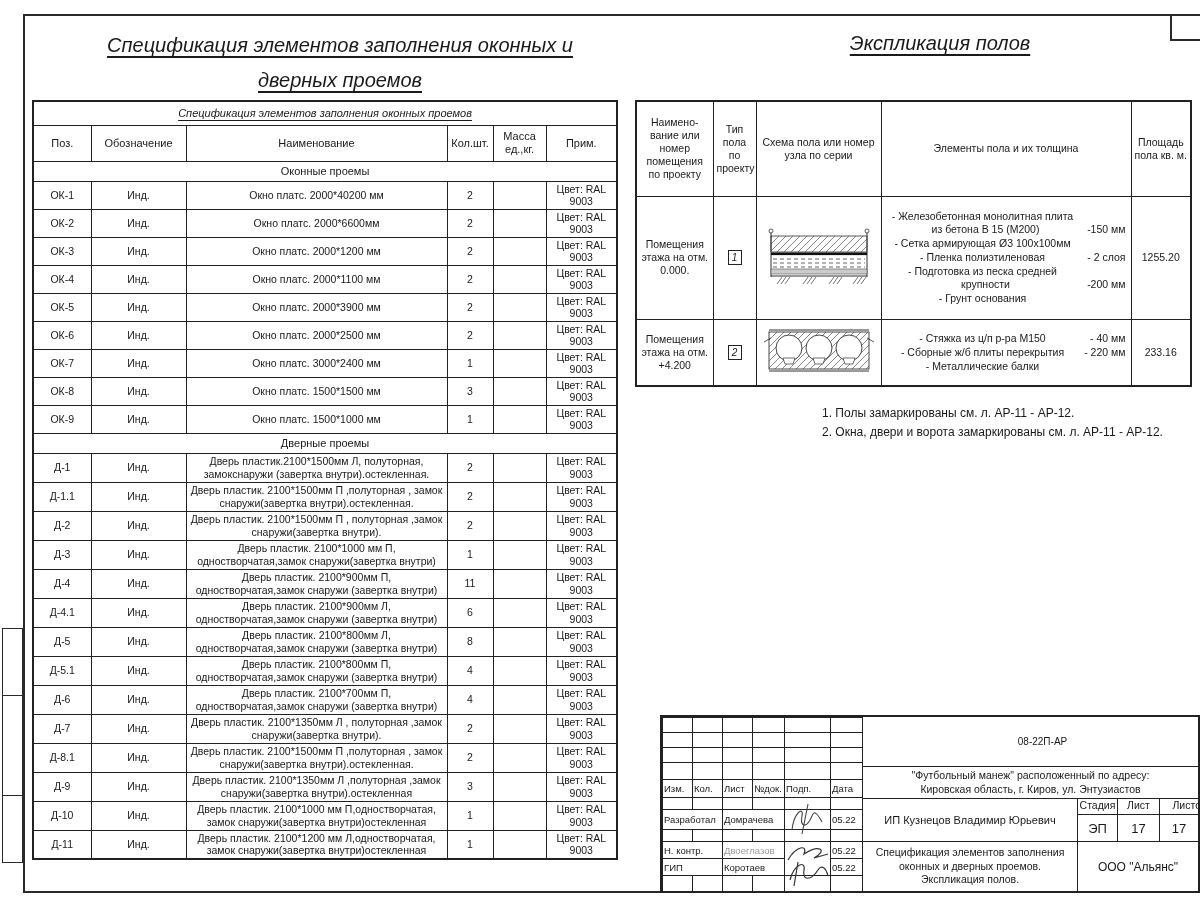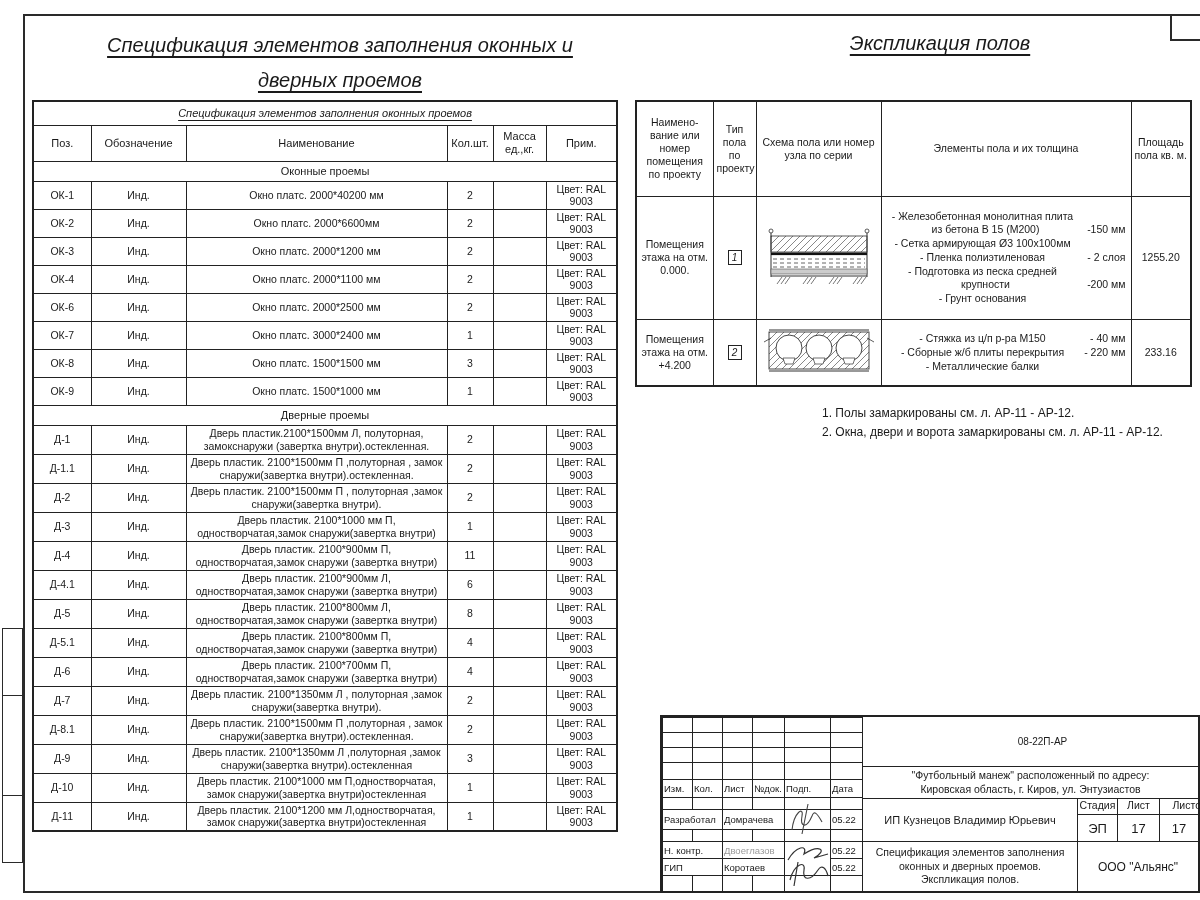--- a/index.html
+++ b/index.html
@@ -170,6 +170,14 @@
         <td>ОК-4</td>
         <td>Инд.</td>
         <td>Окно платс. 2000*1100 мм</td>
+        <td class="qty">2</td>
+        <td></td>
+        <td class="note">Цвет: RAL 9003</td>
+      </tr>
+  <tr class="w-row">
+        <td>ОК-5</td>
+        <td>Инд.</td>
+        <td>Окно платс. 2000*3900 мм</td>
         <td class="qty">2</td>
         <td></td>
         <td class="note">Цвет: RAL 9003</td>

